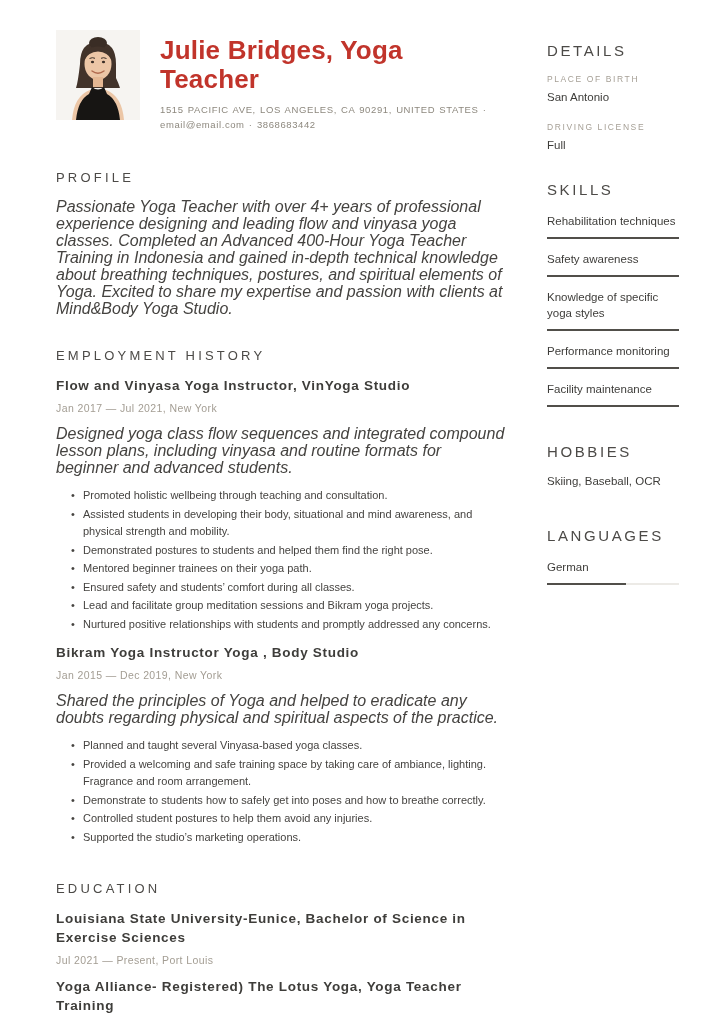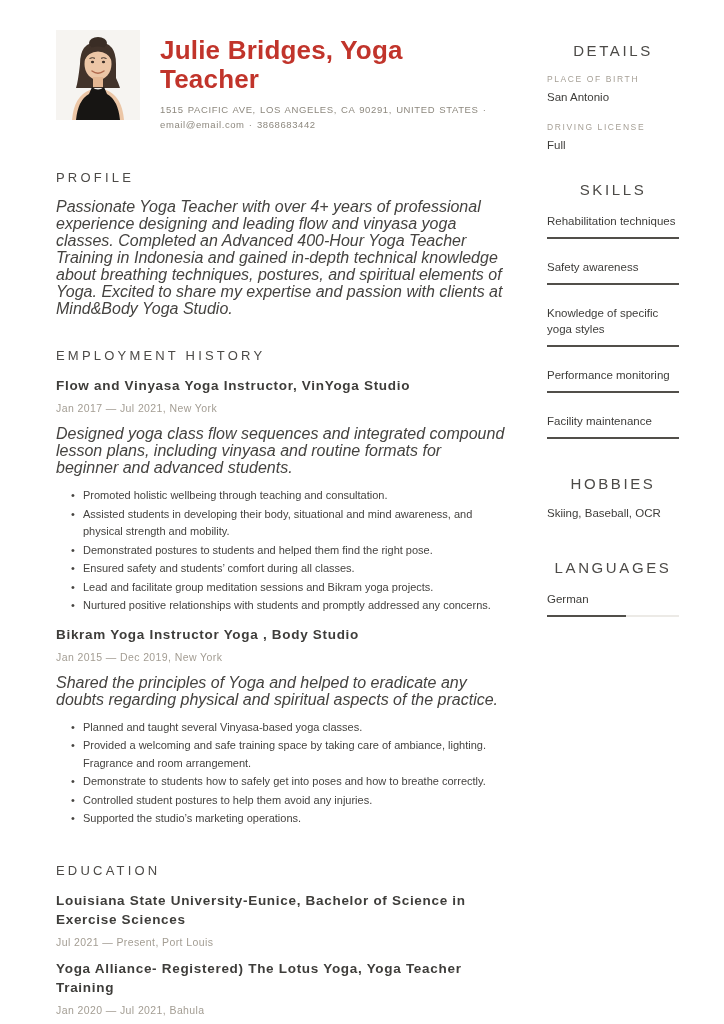--- a/index.html
+++ b/index.html
@@ -57,7 +57,6 @@
   .side-sec-heading {
     font-size:15px; letter-spacing:2.6px; color:#4c4a47; font-weight:normal;
     margin-bottom:15px;
-    text-align:center;
   }
   .side-field-label {
     font-size:8.5px; letter-spacing:1.6px; color:#a59f95; margin-bottom:7px;

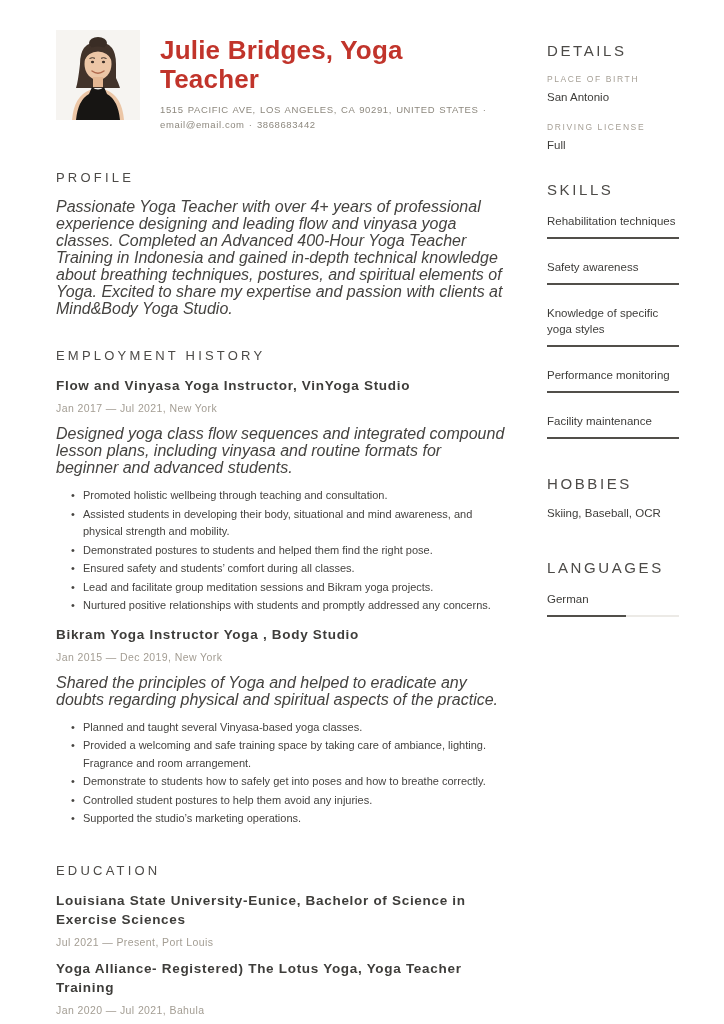--- a/index.html
+++ b/index.html
@@ -67,7 +67,7 @@
     display:block; font-size:11.5px; color:#c1342b; line-height:16px;
     margin-bottom:12px; text-decoration:none; cursor:pointer;
   }
-  .skill-item { margin-bottom:20px; }
+  .skill-item { margin-bottom:12px; }
   .skill-name { font-size:11.5px; color:#3e3d3a; line-height:16px; margin-bottom:8px; }
   .bar-track { width:100%; height:2px; background:#eceae6; }
   .bar-fill { height:2px; background:#514f4a; }

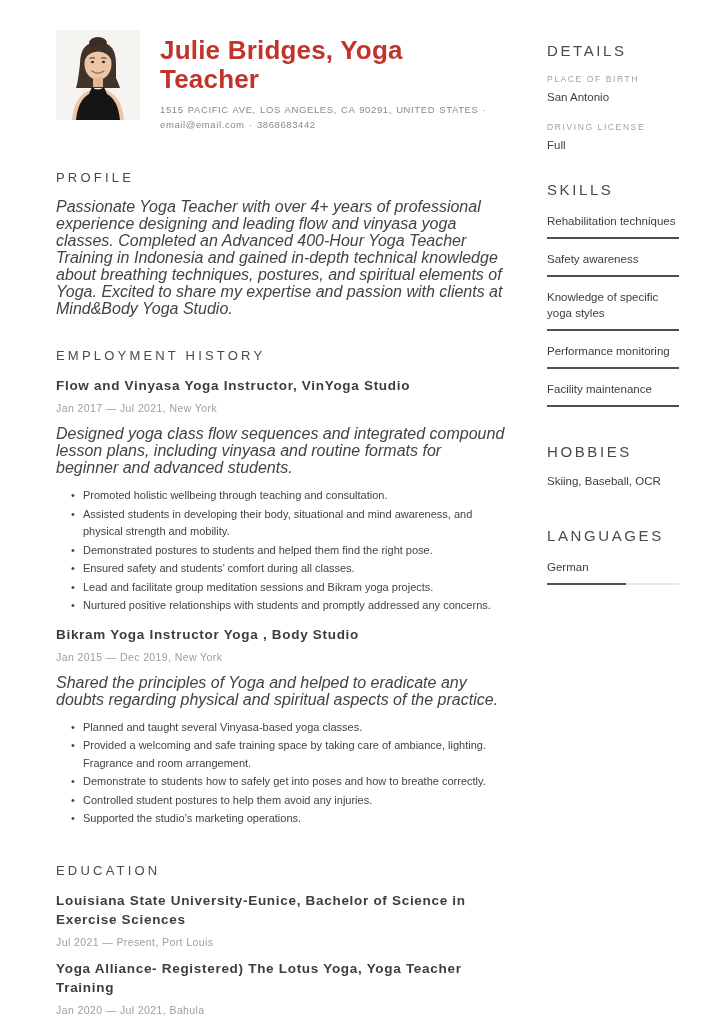--- a/index.html
+++ b/index.html
@@ -133,6 +133,7 @@
           <li>Promoted holistic wellbeing through teaching and consultation.</li>
           <li>Assisted students in developing their body, situational and mind awareness, and physical strength and mobility.</li>
           <li>Demonstrated postures to students and helped them find the right pose.</li>
+          <li>Mentored beginner trainees on their yoga path.</li>
           <li>Ensured safety and students’ comfort during all classes.</li>
           <li>Lead and facilitate group meditation sessions and Bikram yoga projects.</li>
           <li>Nurtured positive relationships with students and promptly addressed any concerns.</li>

